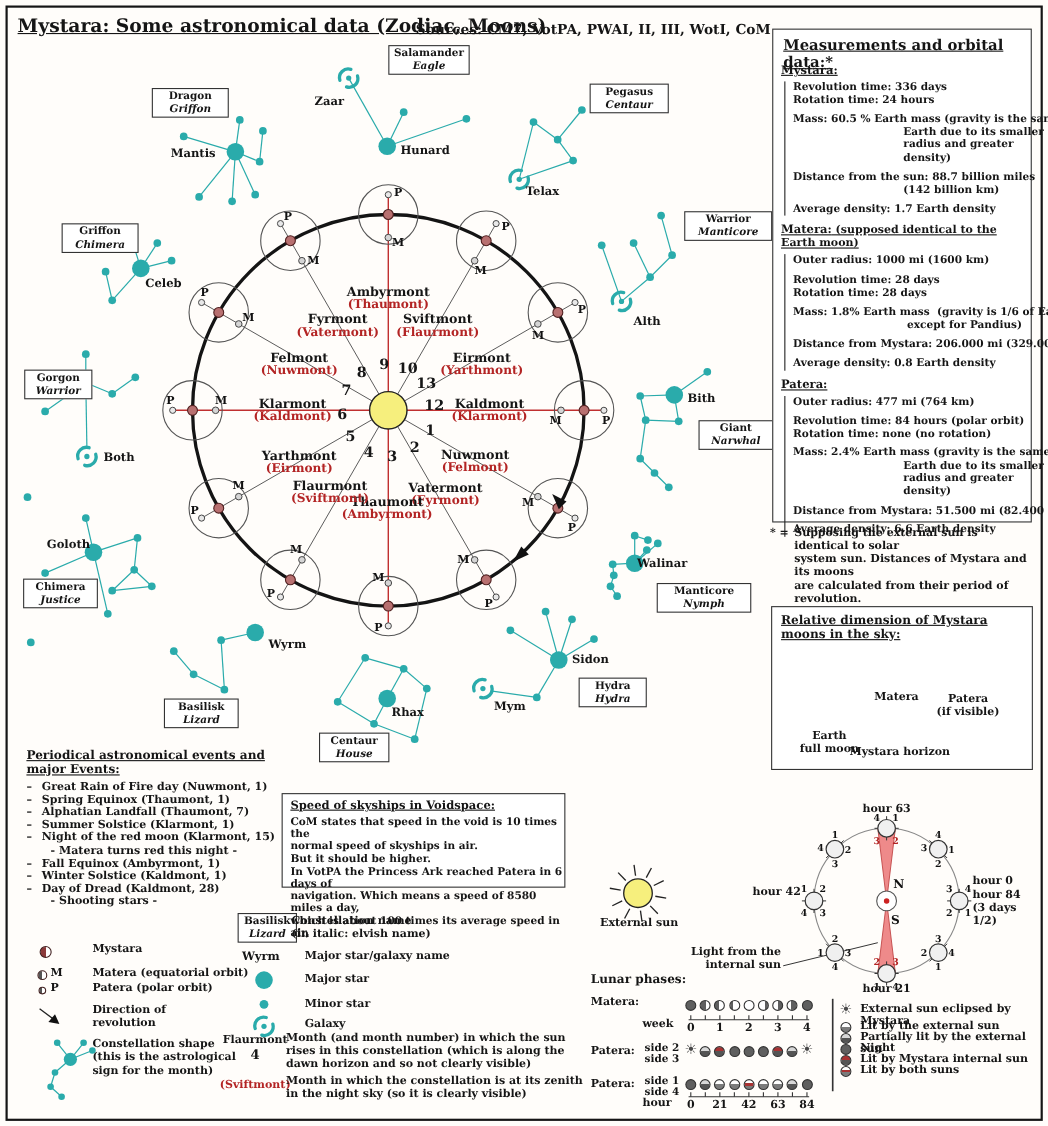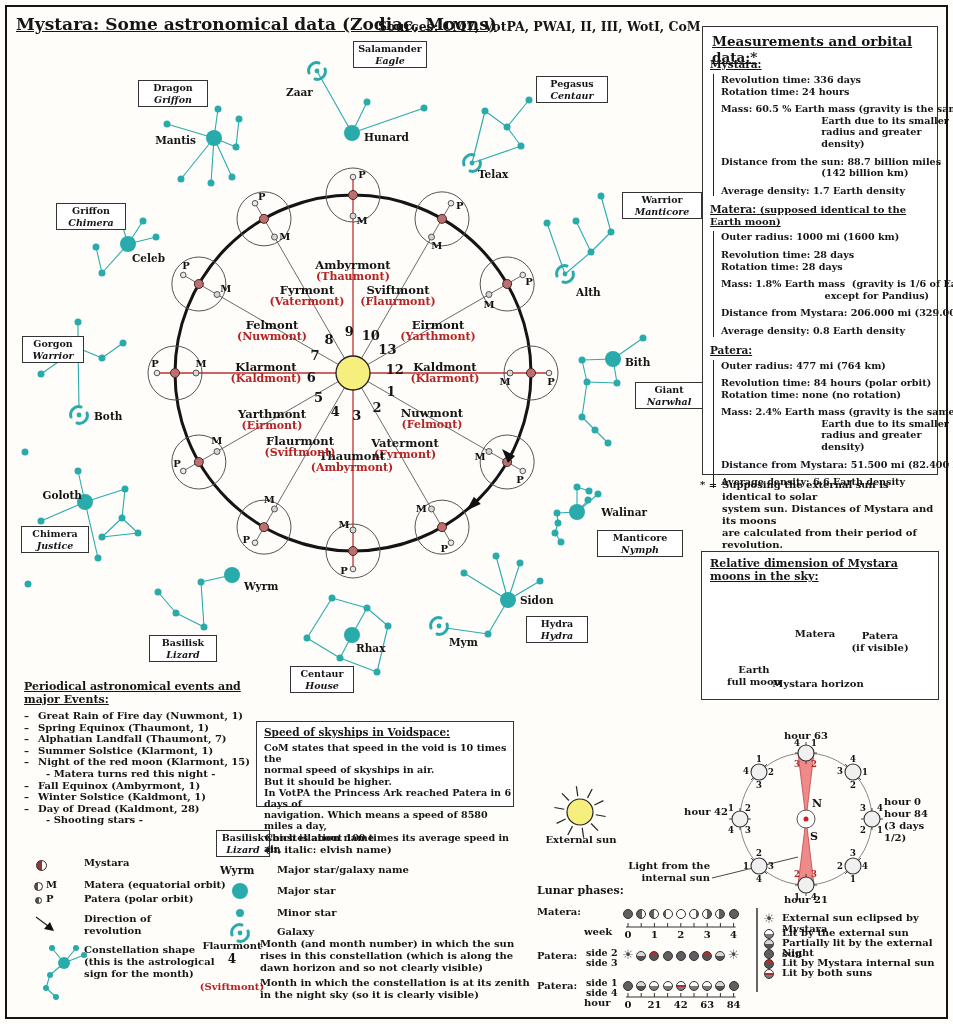--- a/index.html
+++ b/index.html
@@ -534,7 +534,7 @@
         <div>Giant</div>
         <div class="elv">Narwhal</div>
       </div>
-      <div class="g star-label" style="left: 587px; top: 506px; width: 60px; text-align: right;">Walinar</div>
+      <div class="g star-label" style="left: 572px; top: 506px; width: 60px; text-align: center;">Walinar</div>
       <div class="cbox" style="left: 597px; top: 530px; width: 80px;">
         <div>Manticore</div>
         <div class="elv">Nymph</div>

